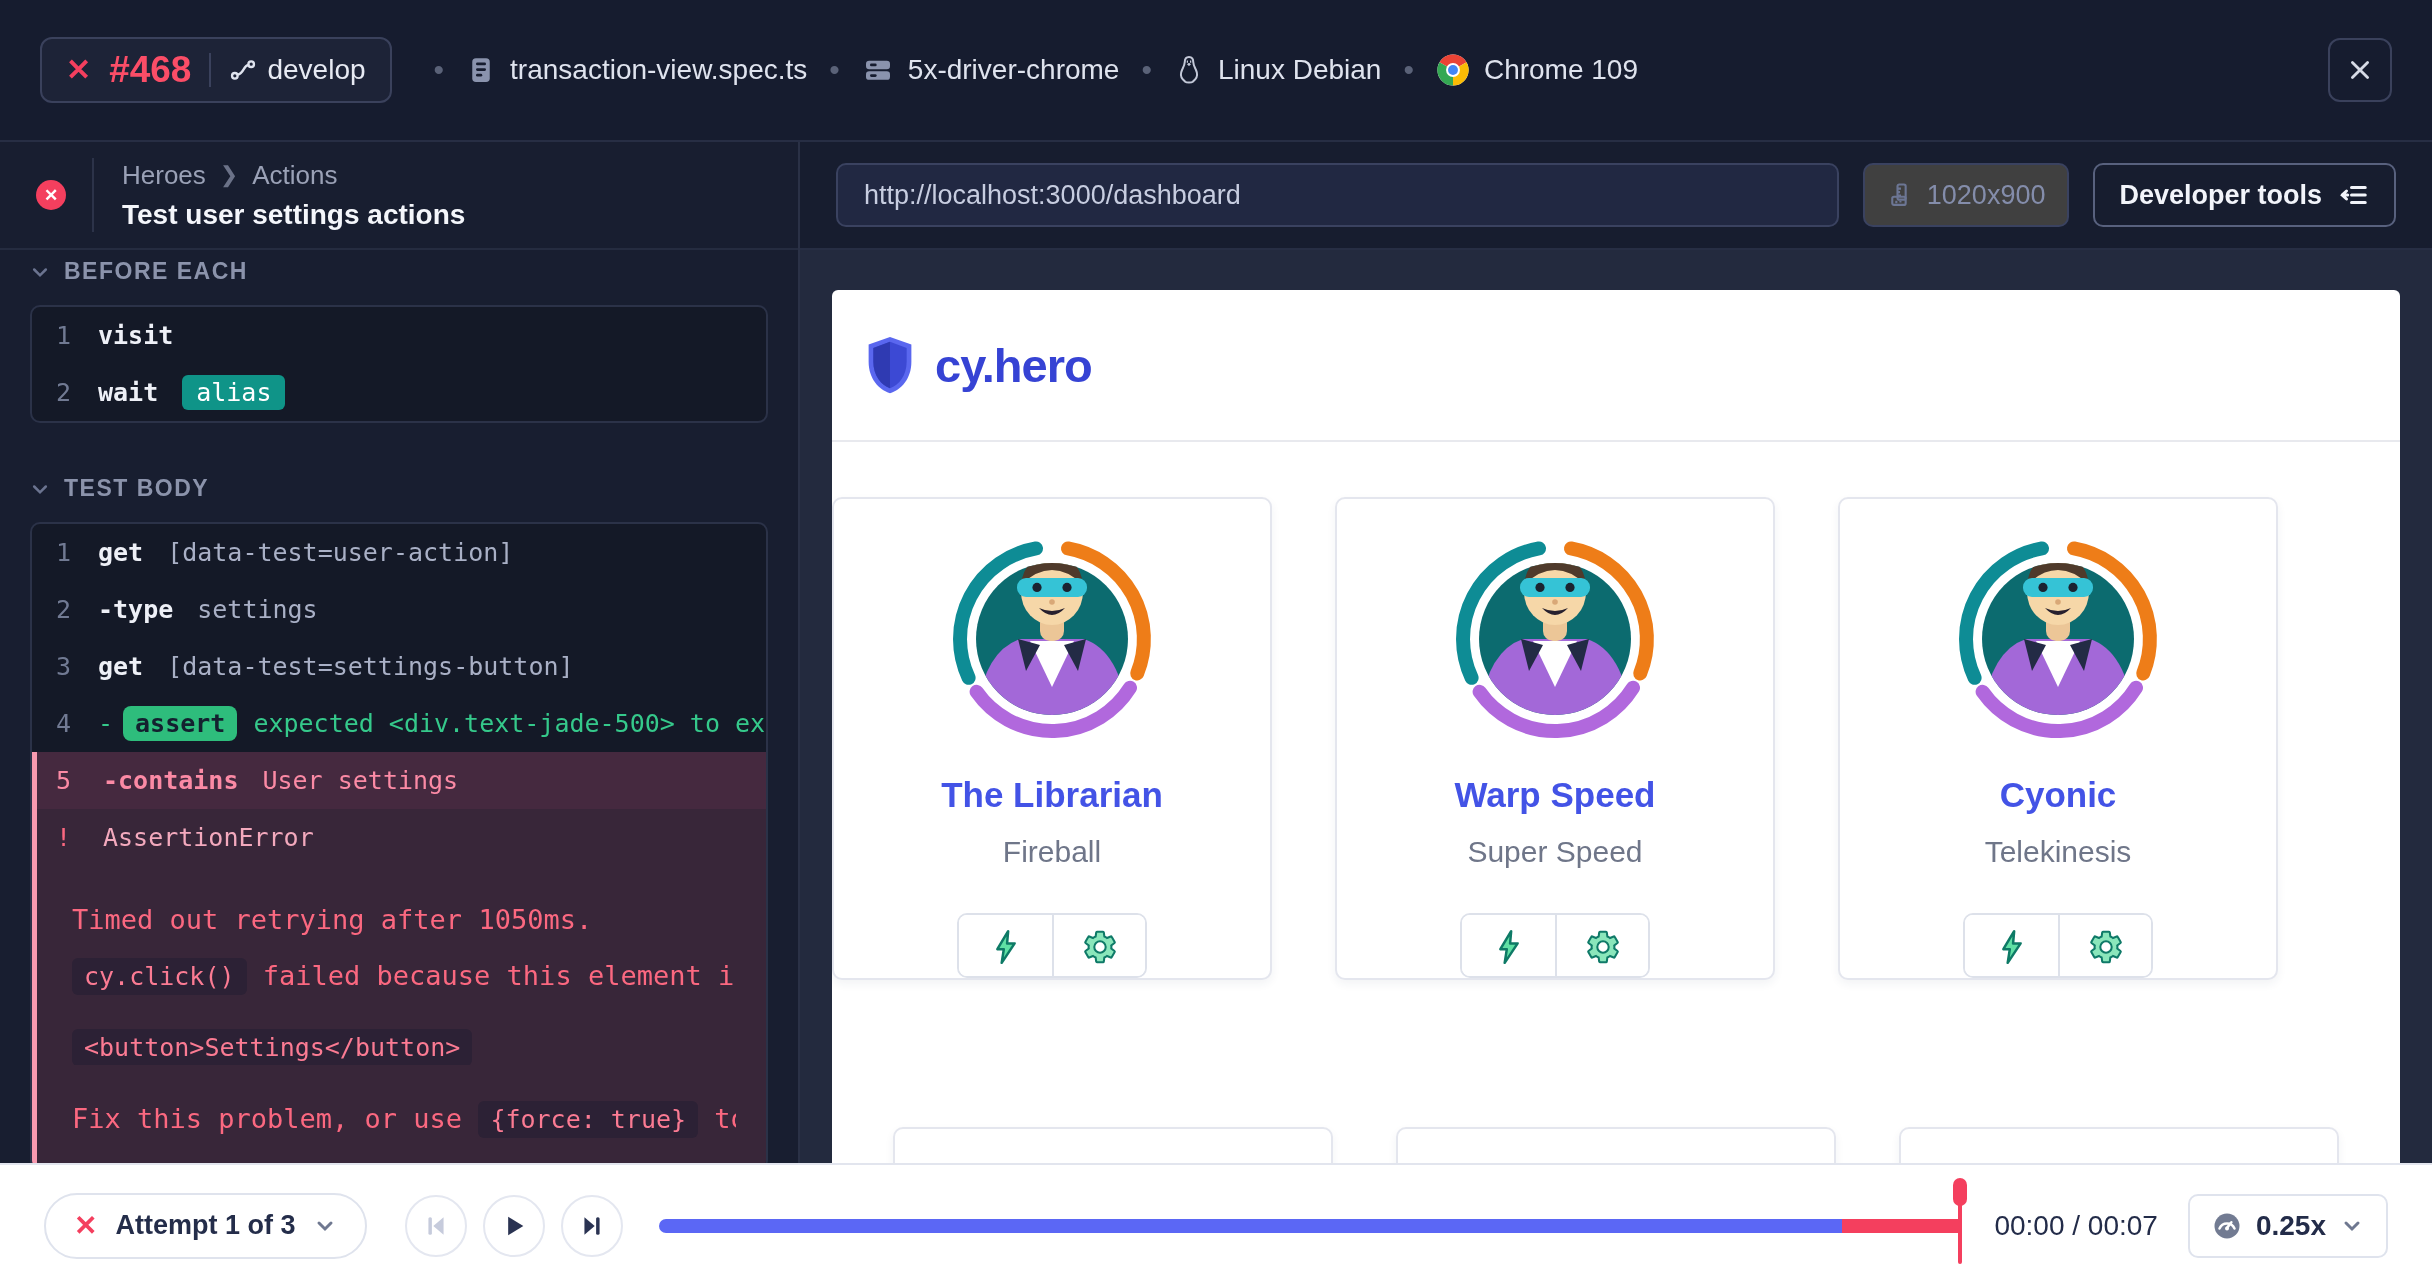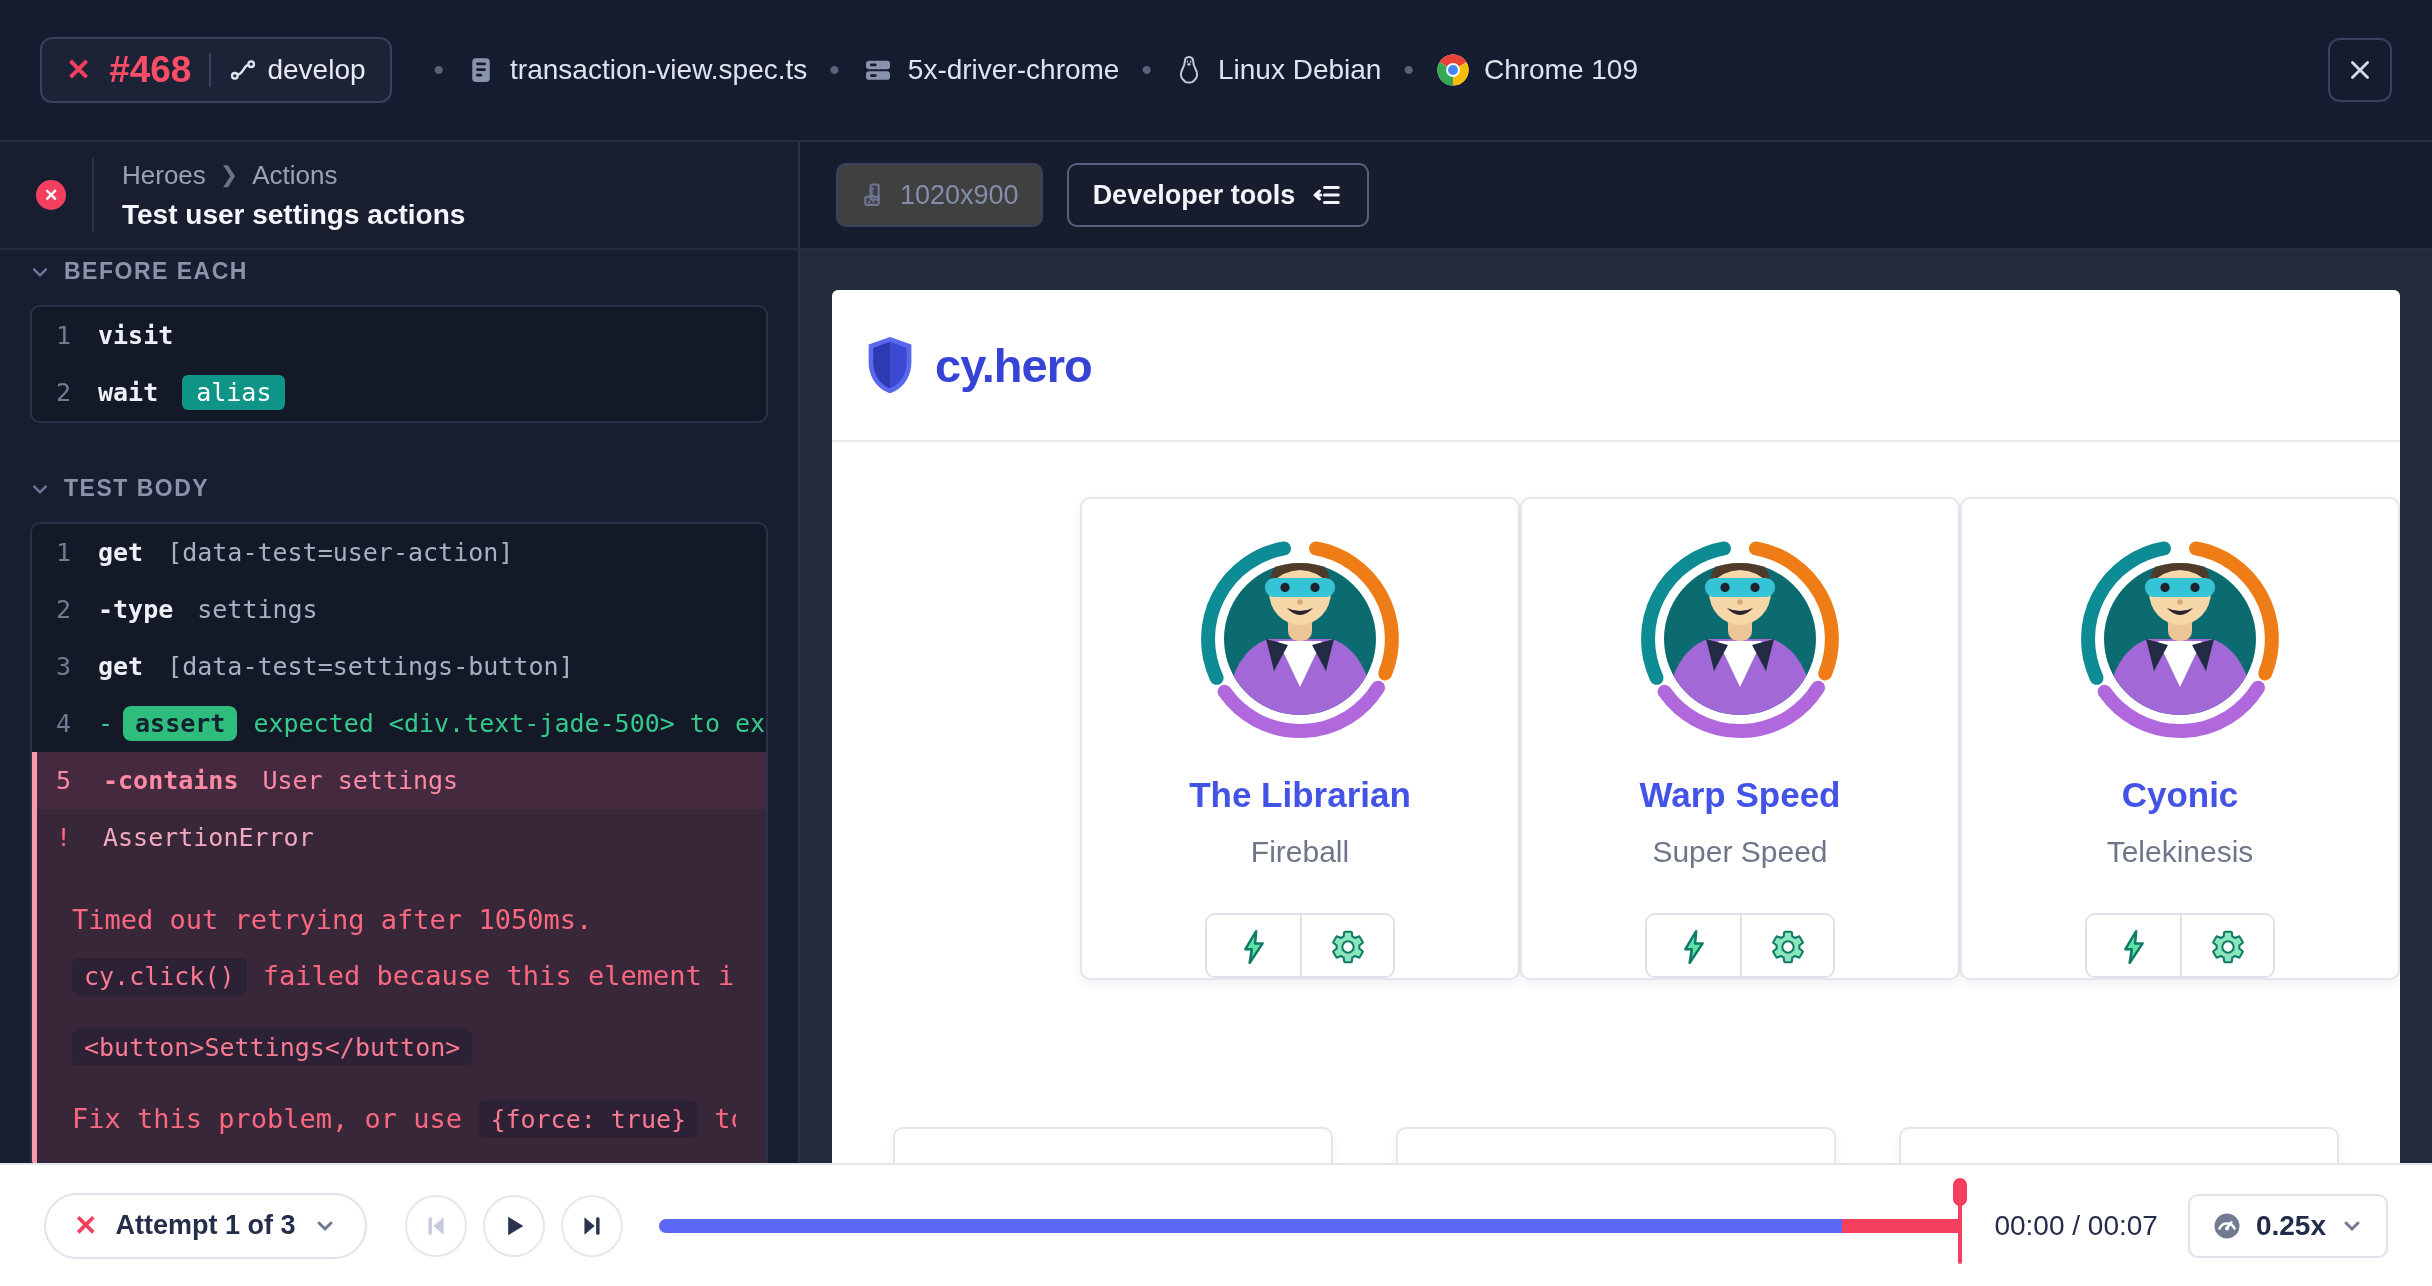--- a/index.html
+++ b/index.html
@@ -285,6 +285,7 @@
 
   <div class="stage">
     <div class="pv-head">
+      <input class="urlbar" readonly="" value="http://localhost:3000/dashboard" style="">
       <div class="vp-badge">
         <span>
           <svg width="28" height="30" viewBox="0 0 24 24" fill="none" stroke="#6c7694" stroke-width="1.8">

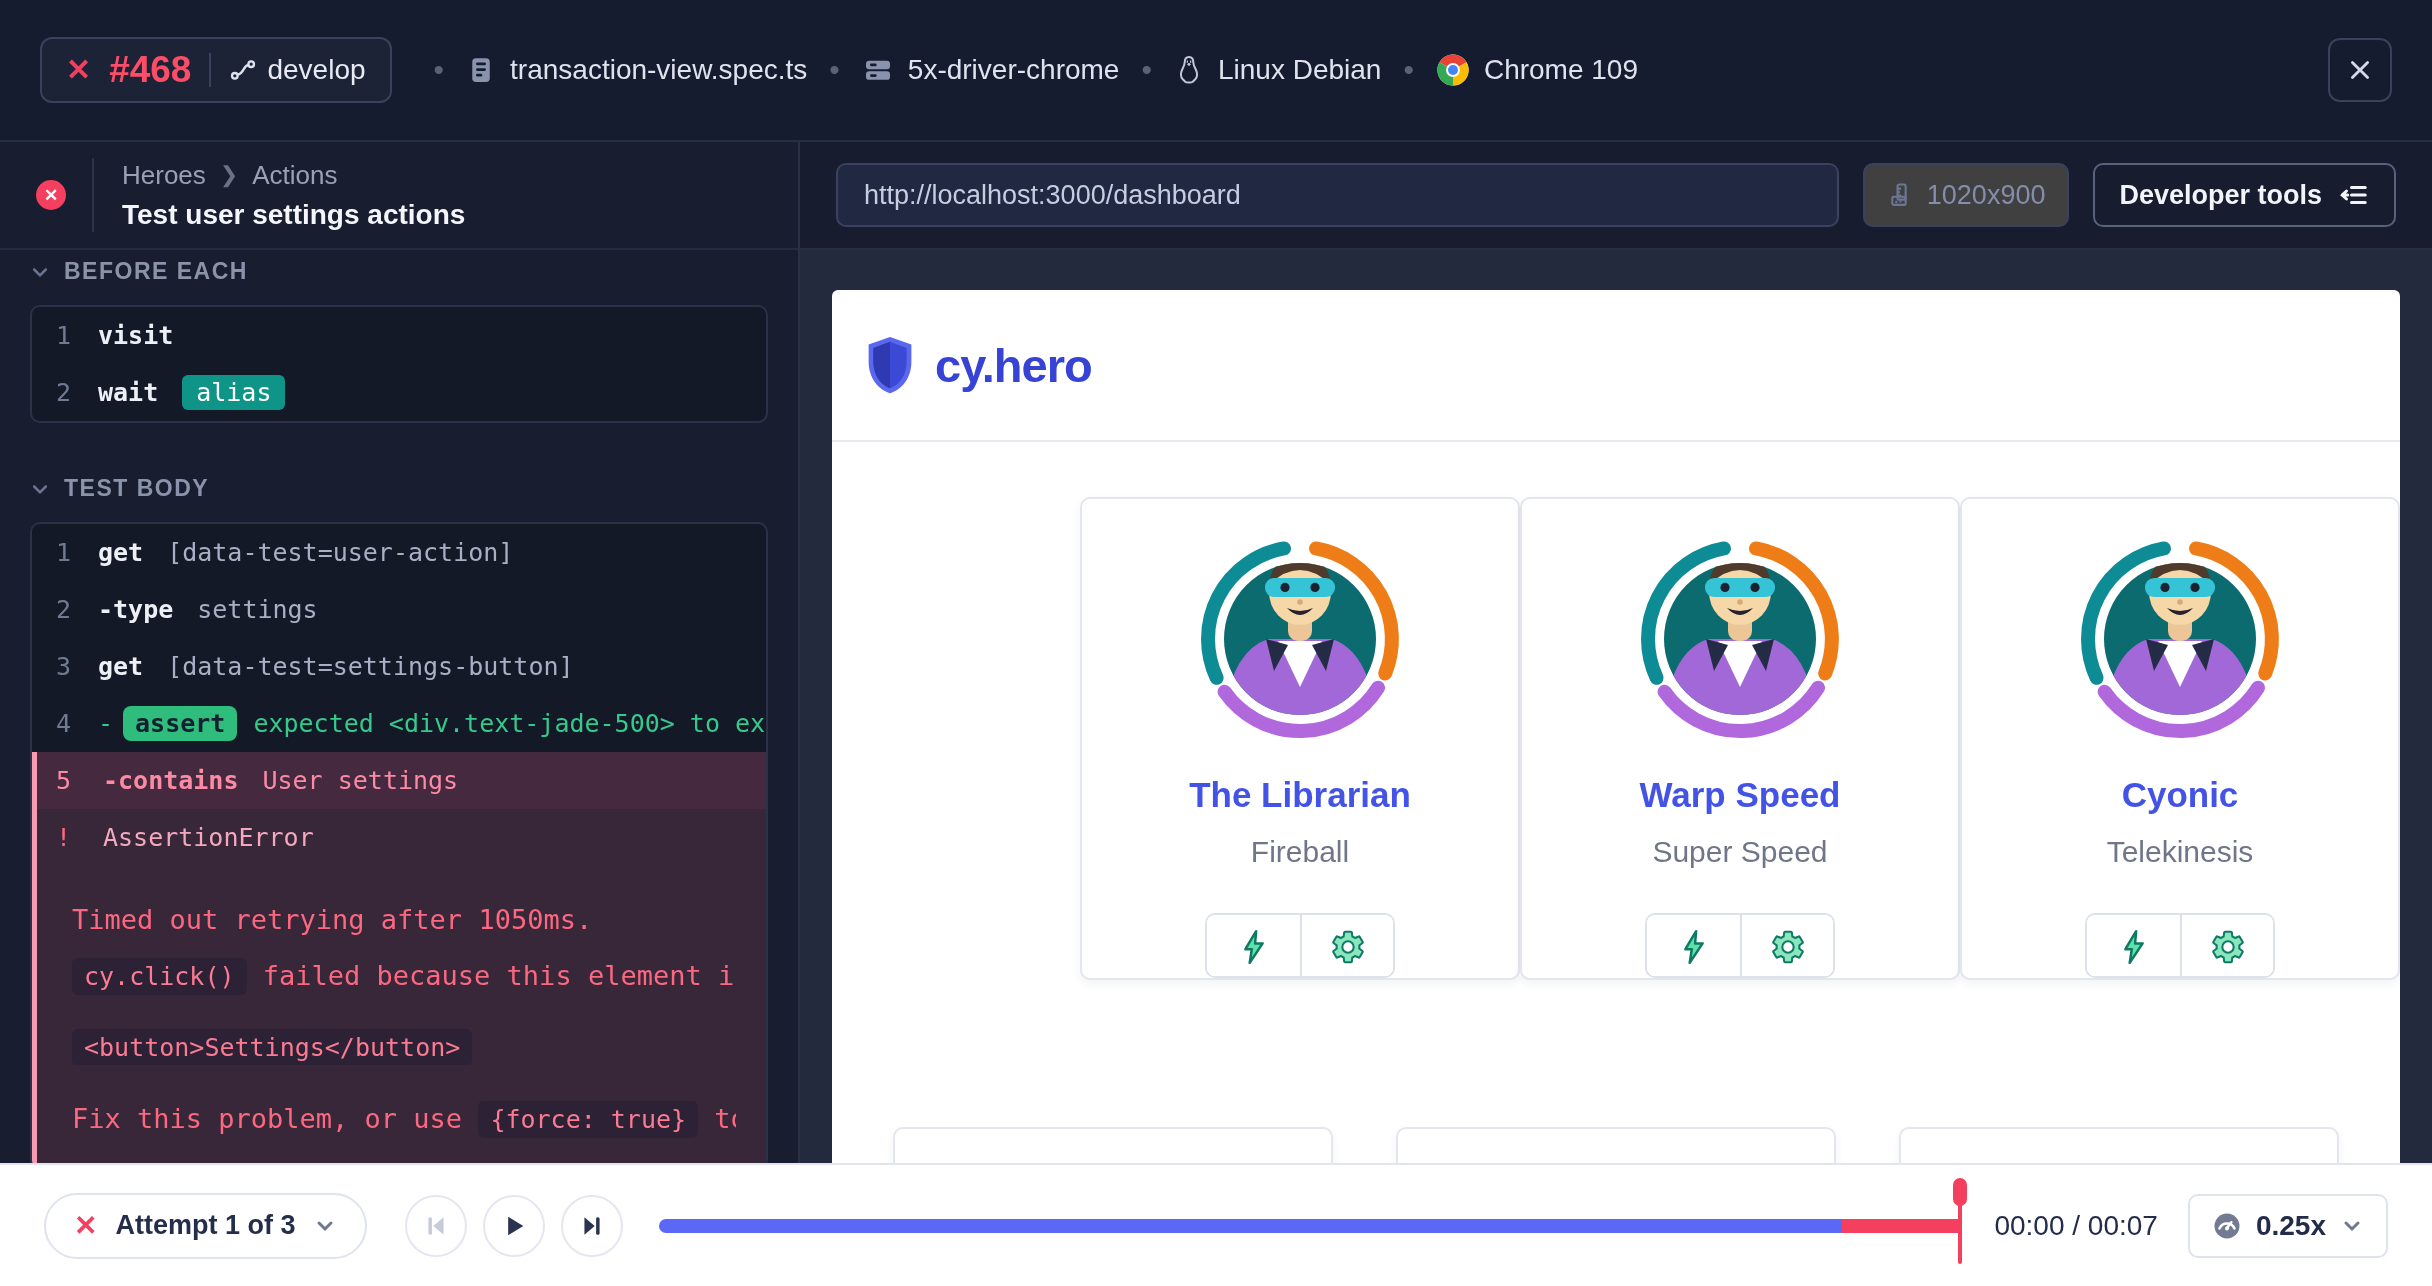--- a/index.html
+++ b/index.html
@@ -81,7 +81,7 @@
   .app-head { height:152px; display:flex; align-items:center; padding-left:31px; gap:18px;
     border-bottom:2px solid #e8e9ee; }
   .brand { font-size:47px; font-weight:800; color:#3643d4; letter-spacing:-1px; }
-  .cards { display:flex; justify-content:flex-end; margin-top:55px; }
+  .cards { display:flex; justify-content:flex-start; gap:63px; margin-top:55px; }
   .card { width:440px; height:483px; background:#fff; border:2px solid #e4e6ee; border-radius:10px;
     box-shadow:0 4px 10px rgba(40,50,80,.06); display:flex; flex-direction:column; align-items:center; }
   .avatar-wrap { margin-top:40px; width:200px; height:200px; }

